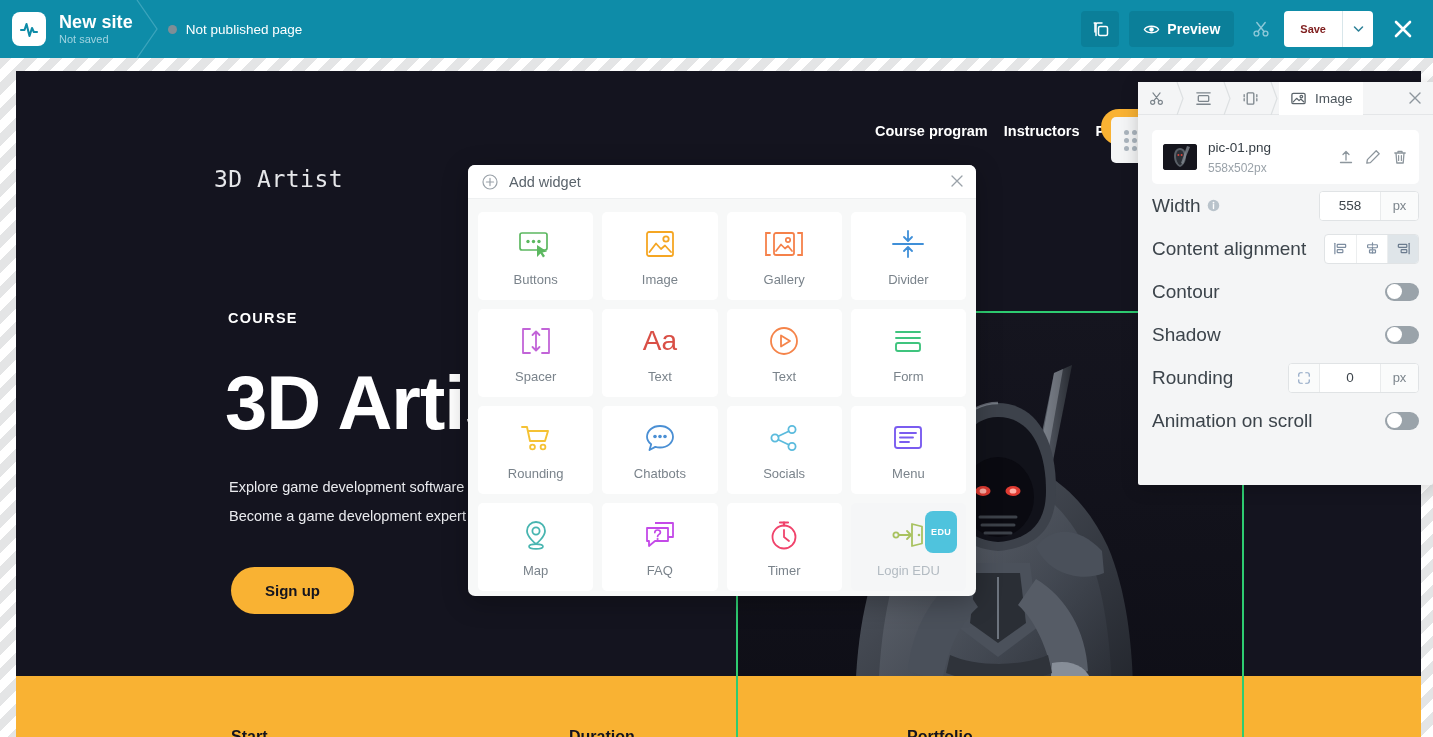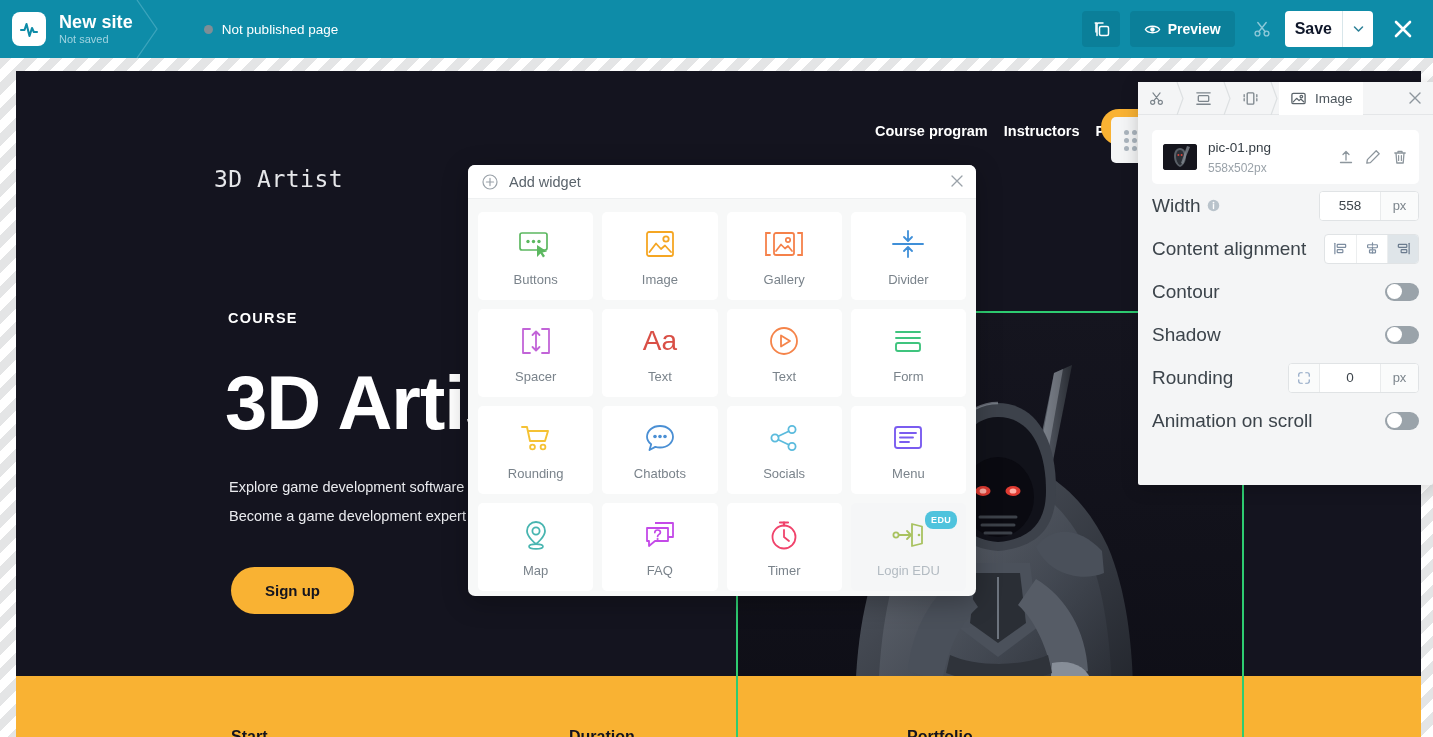--- a/index.html
+++ b/index.html
@@ -15,7 +15,7 @@
     position: absolute; top: 0; left: 0;
     width: 1433px; height: 58px;
     background: #0e8ca8;
-    display: flex; align-items: center; gap: 36px;
+    display: flex; align-items: center;
   }
   .brand-zone {
     display: flex; align-items: center;

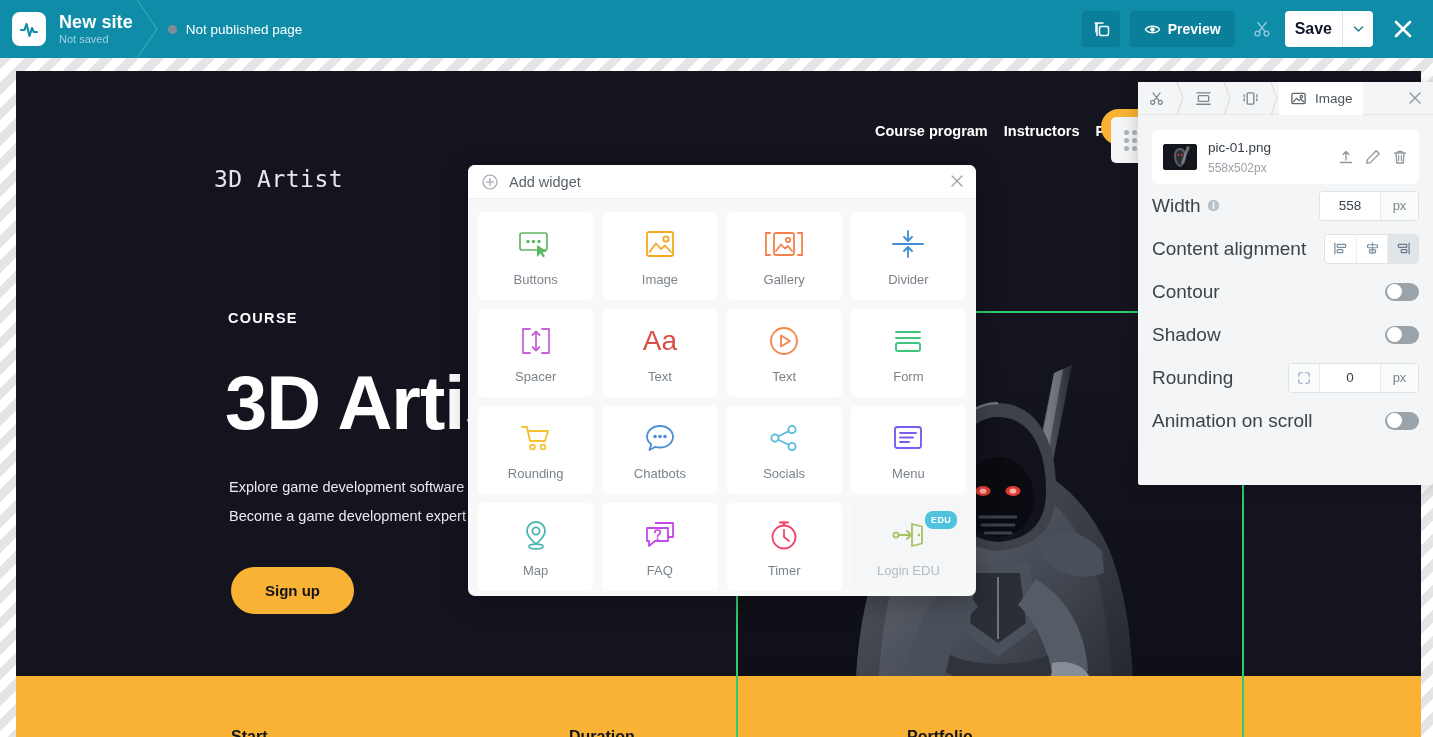--- a/index.html
+++ b/index.html
@@ -79,8 +79,8 @@
     margin-right: 14px;
   }
   .save-btn {
-    display: flex; align-items: center; padding: 0 10px;
-    color: #0f172a; font-size: 16px; font-weight: 700;
+    display: flex; align-items: center; padding: 0 16px;
+    color: #7f1d1d; font-size: 11px; font-weight: 700;
     cursor: pointer;
   }
   .save-caret {

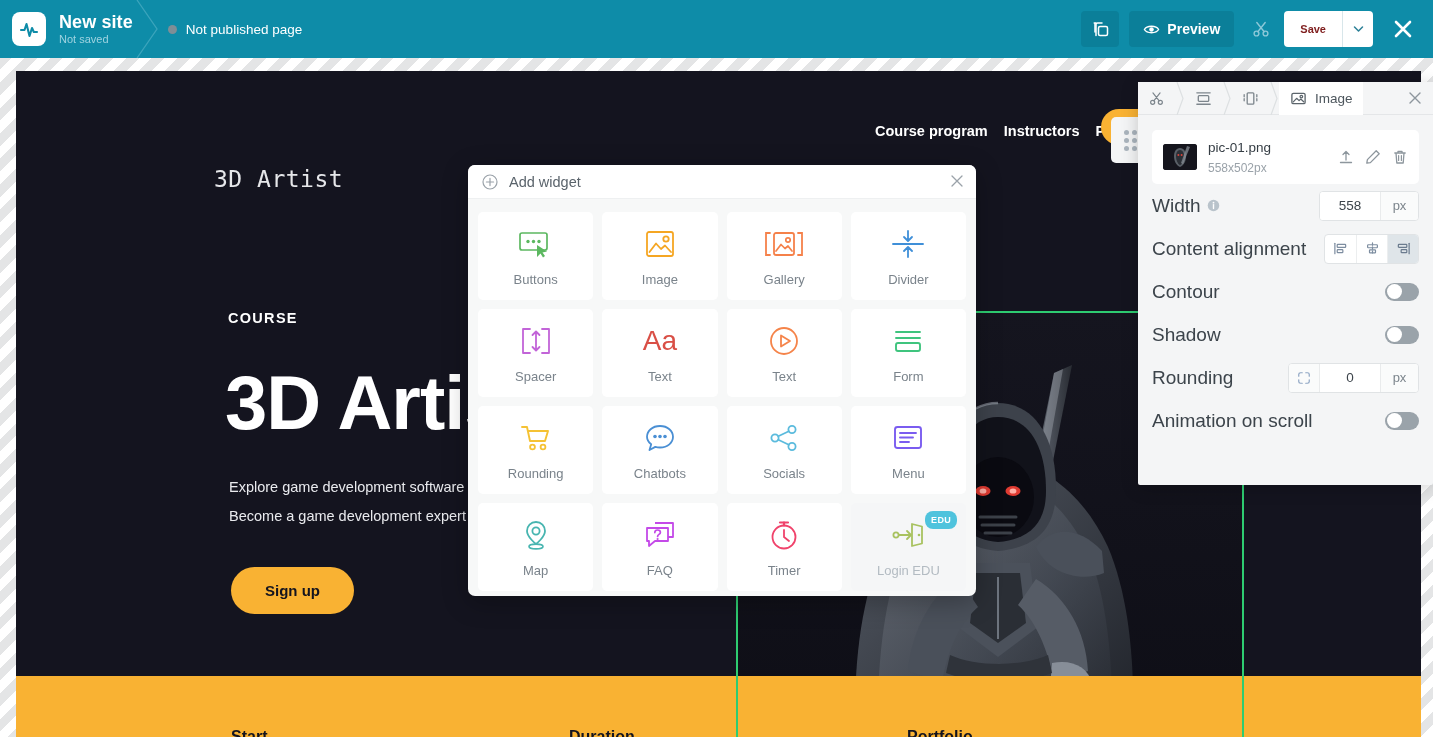--- a/index.html
+++ b/index.html
@@ -235,7 +235,7 @@
     position: absolute; right: 9px; top: 8px;
     background: #4fc3dd; color: #fff;
     font-size: 9px; font-weight: 700; letter-spacing: .3px;
-    padding: 4px 6px; border-radius: 8px;
+    padding: 16px 6px; border-radius: 8px;
   }
 
   

